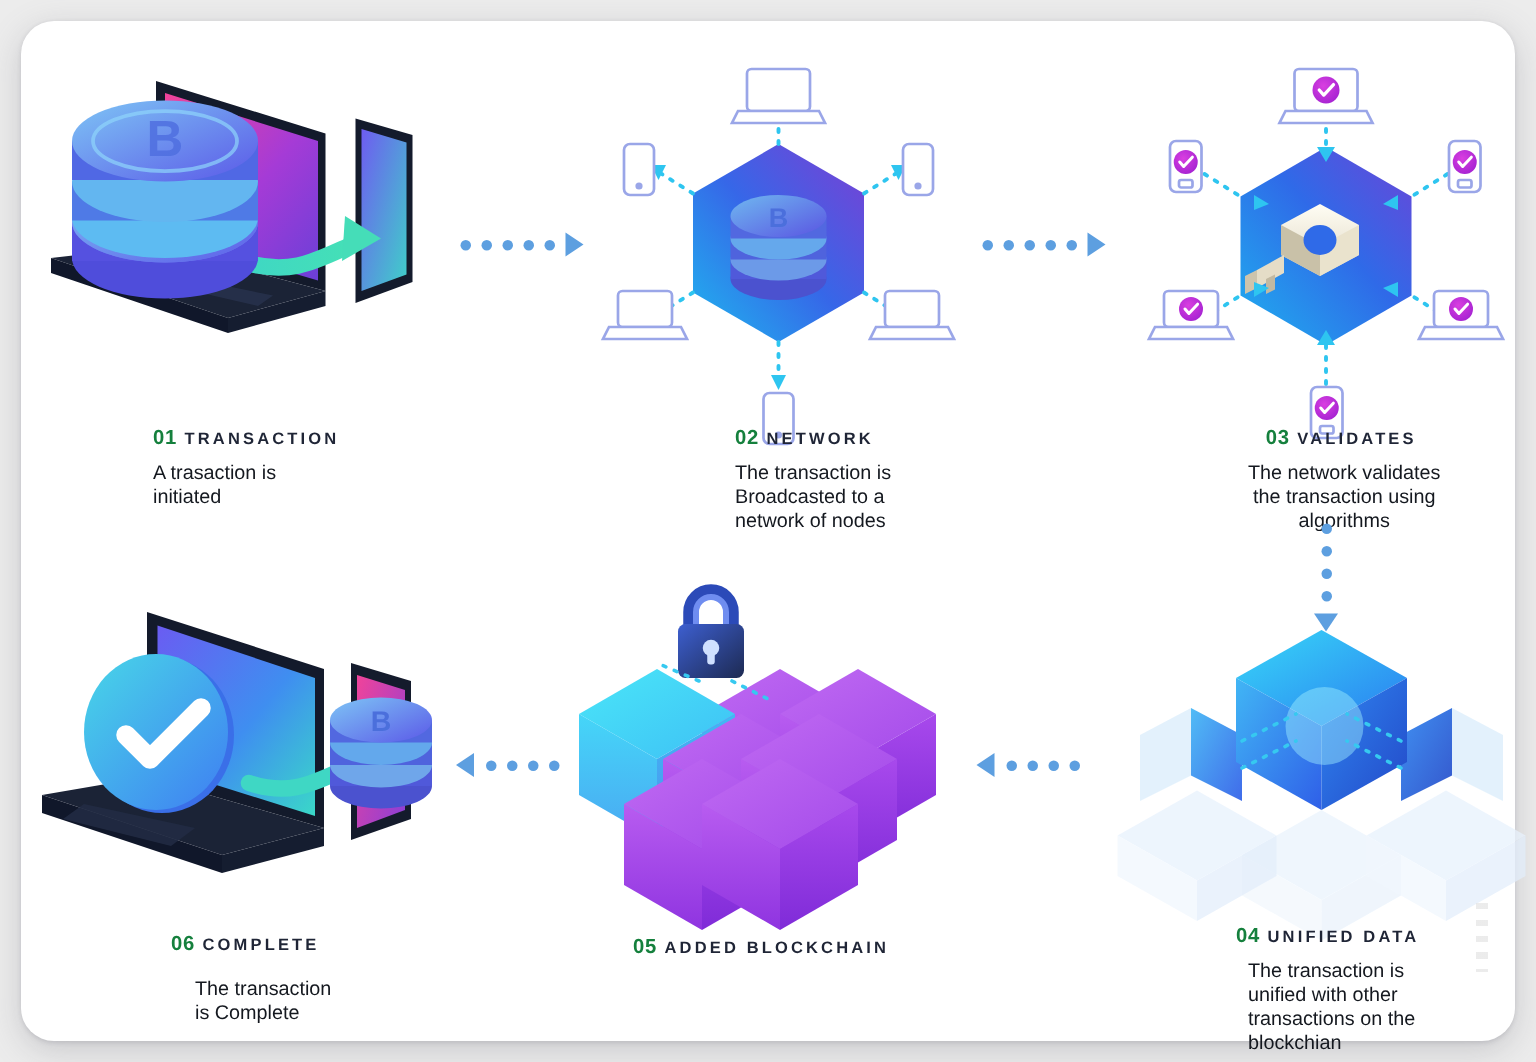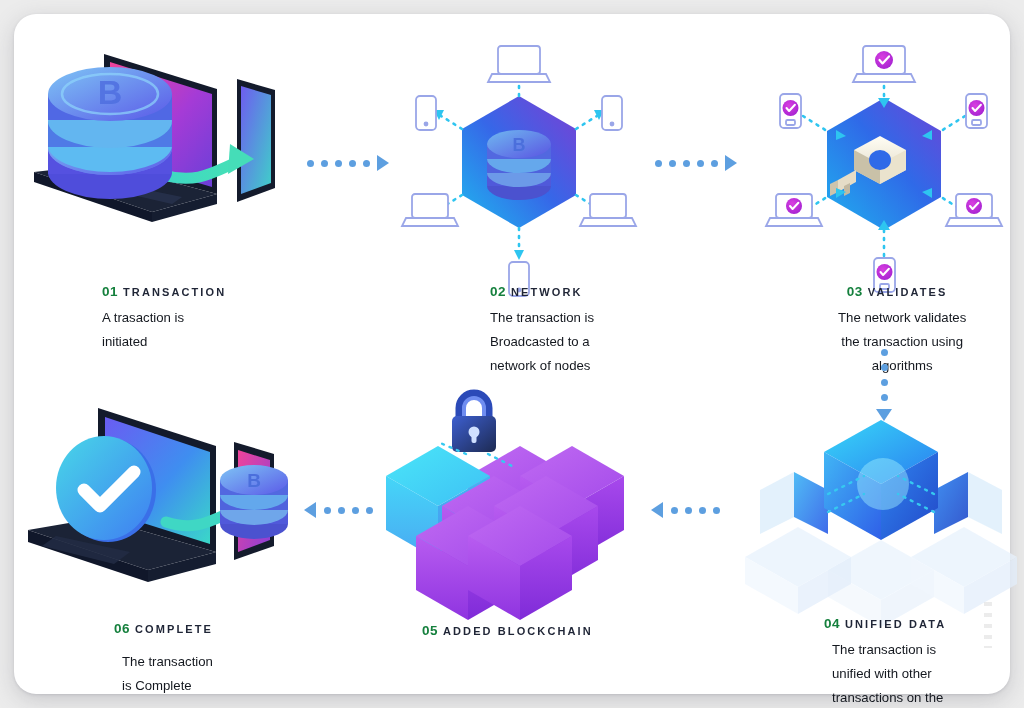--- a/index.html
+++ b/index.html
@@ -34,7 +34,7 @@
     letter-spacing:2.1px;
   }
   .cap-body{
-    margin-top:7px;color:#14181f;font-size:13.2px;line-height:24px;
+    margin-top:7px;color:#14181f;font-size:13.2px;line-height:16px;
     white-space:pre-line;
   }
   

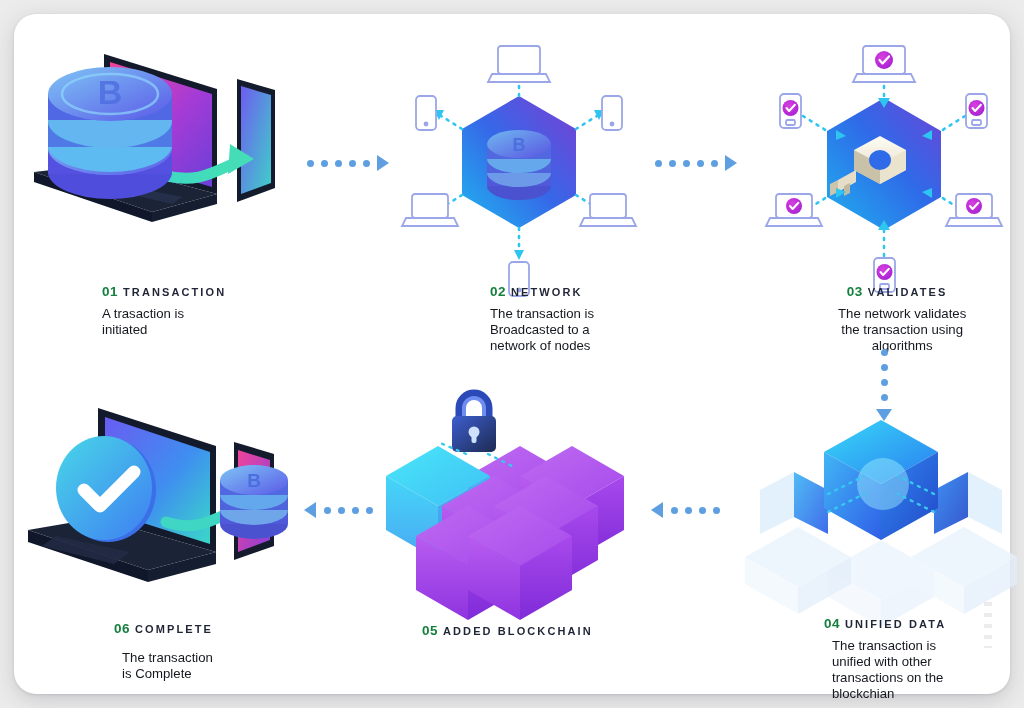--- a/index.html
+++ b/index.html
@@ -301,7 +301,7 @@
       <div class="cap-head">
         <span class="cap-num">03</span><span class="cap-label">VALIDATES</span>
       </div>
-      <div class="cap-body" style="margin-left:10px;">The network validates
+      <div class="cap-body" style="margin-left:4px;">The network validates
 the transaction using
 algorithms</div>
     </div>

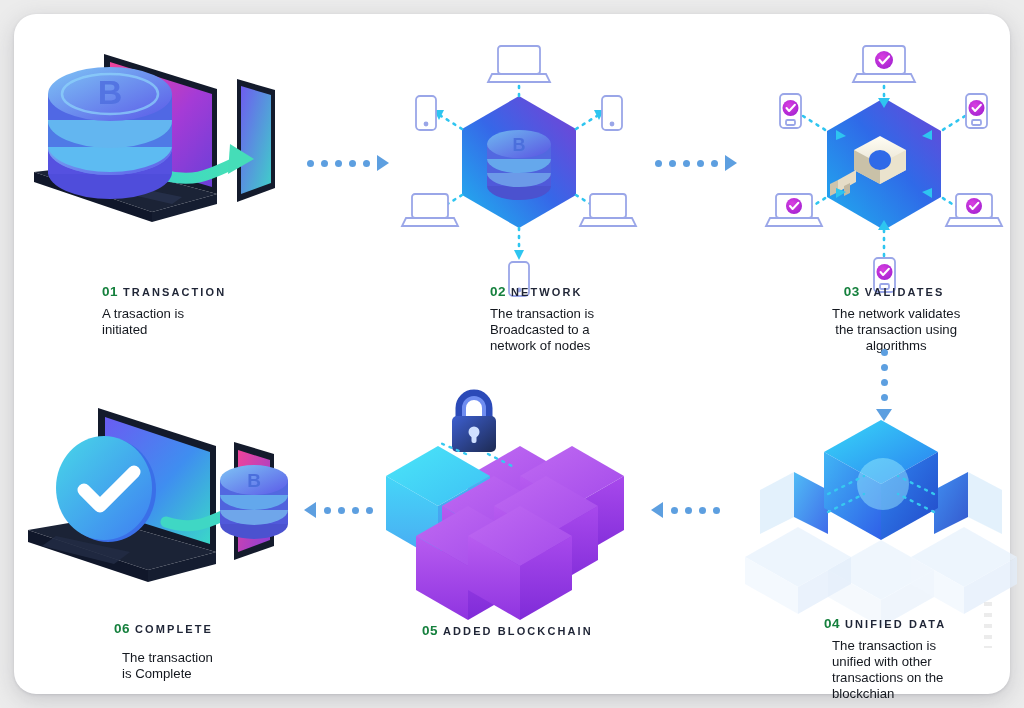--- a/index.html
+++ b/index.html
@@ -529,7 +529,7 @@
       <div class="cap-head">
         <span class="cap-num">06</span><span class="cap-label">COMPLETE</span>
       </div>
-      <div class="cap-body" style="margin-top:14px;margin-left:8px;">The transaction
+      <div class="cap-body" style="margin-top:14px;margin-left:16px;">The transaction
 is Complete</div>
     </div>
   </div>

